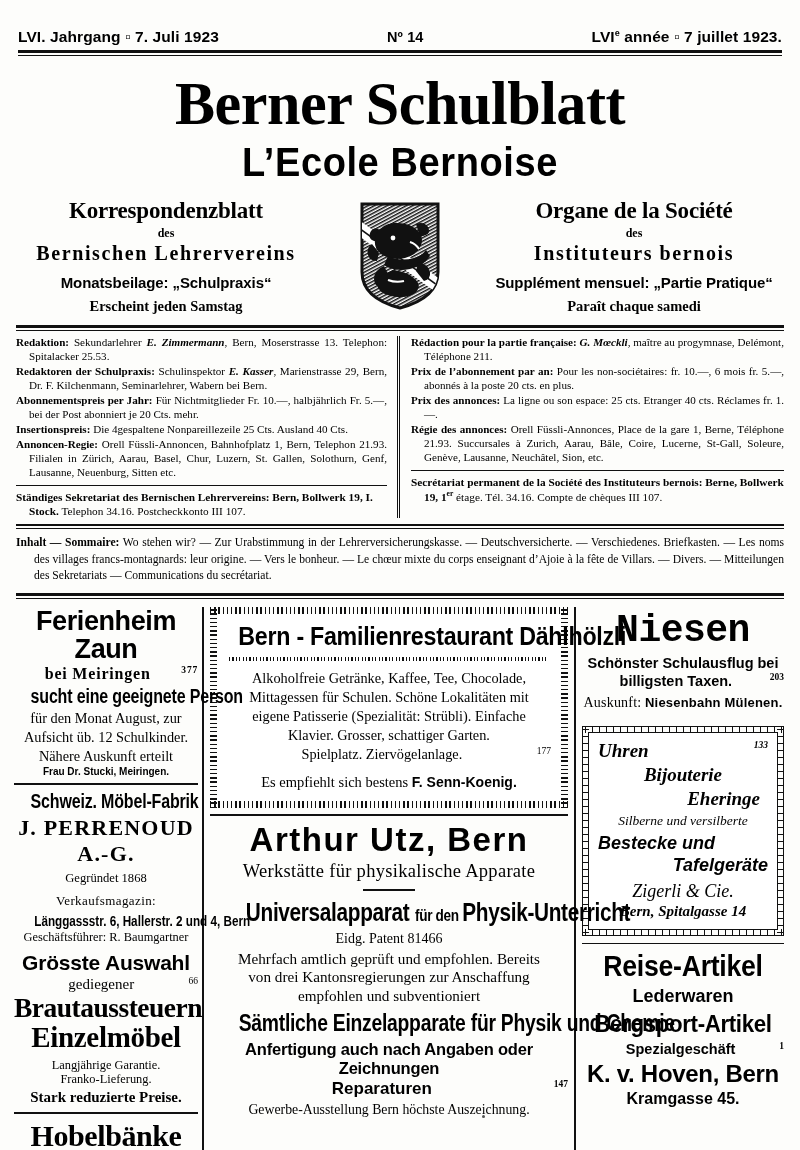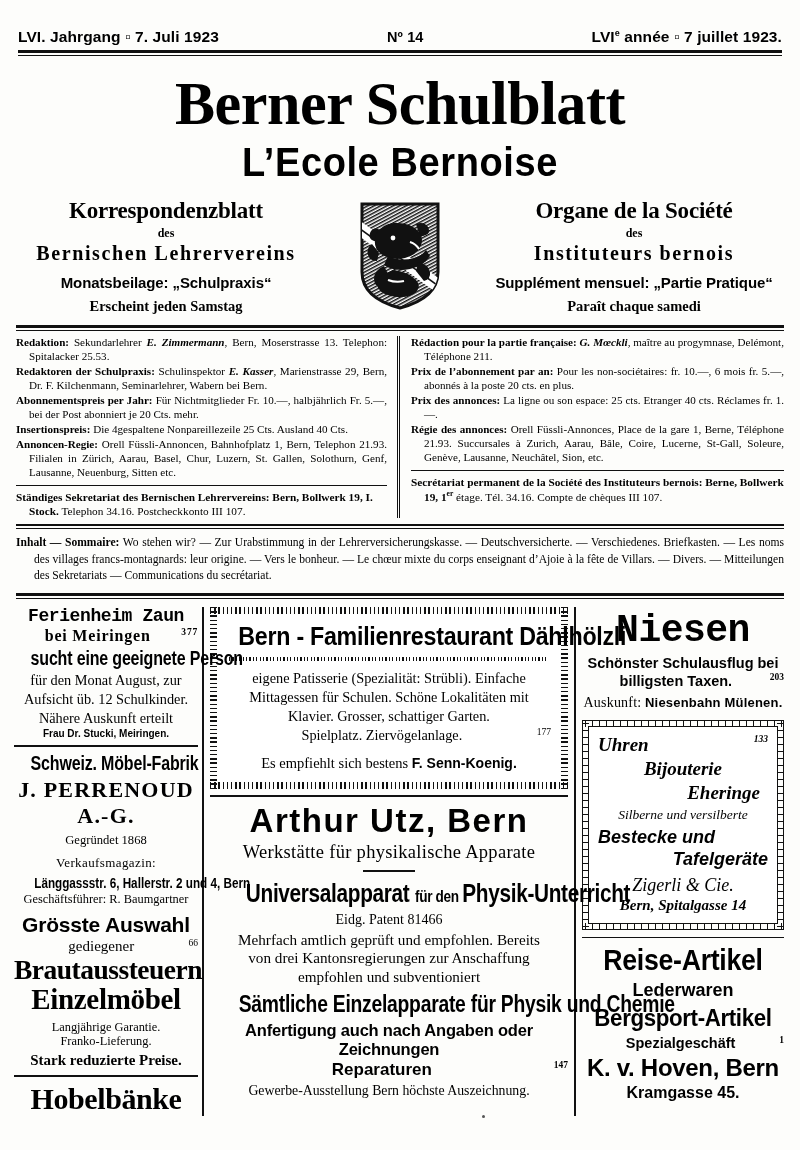--- a/index.html
+++ b/index.html
@@ -169,7 +169,7 @@
   .ad-div-thin { border-top: 1px solid #111; margin: 7px 0 6px 0; }
 
   
-  .l-h1 { font-family: Liberation Mono, monospace; font-weight: bold; font-size: 18px;
+  .l-h1 { font-family: Liberation Sans, sans-serif; font-weight: bold; font-size: 27px;
           letter-spacing: -0.4px; line-height: 1.05; }
   .l-h2 { font-family: "Liberation Serif", serif; font-weight: bold; font-size: 16px;
           letter-spacing: .8px; margin-top: 2px; position: relative; }

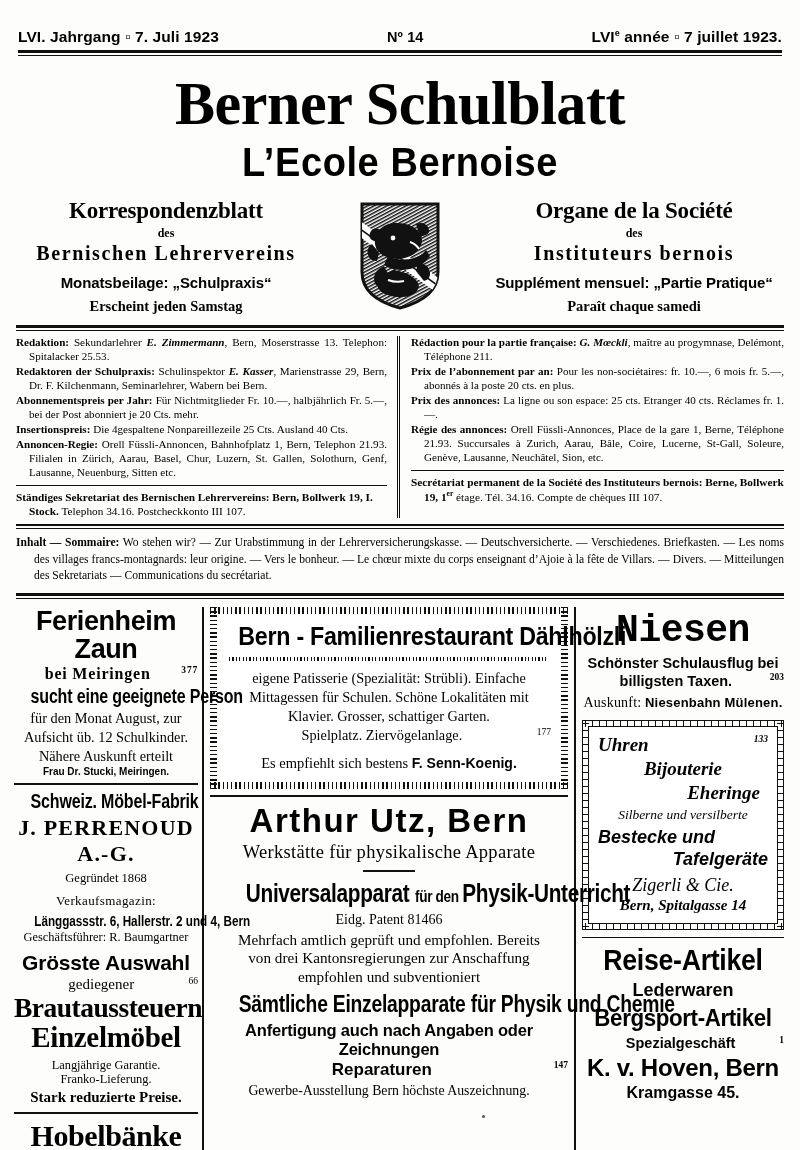--- a/index.html
+++ b/index.html
@@ -427,6 +427,7 @@
         <div class="hatch-inner">
           <div class="m-rest-title">Bern - Familienrestaurant Dählhölzli</div>
           <div class="thin-hatch"></div>
+          <div class="m-body">Alkoholfreie Getränke, Kaffee, Tee, Chocolade,</div>
           <div class="m-body">eigene Patisserie (Spezialität: Strübli). Einfache</div>
           <div class="m-body">Mittagessen für Schulen. Schöne Lokalitäten mit</div>
           <div class="m-body">Klavier. Grosser, schattiger Garten.</div>

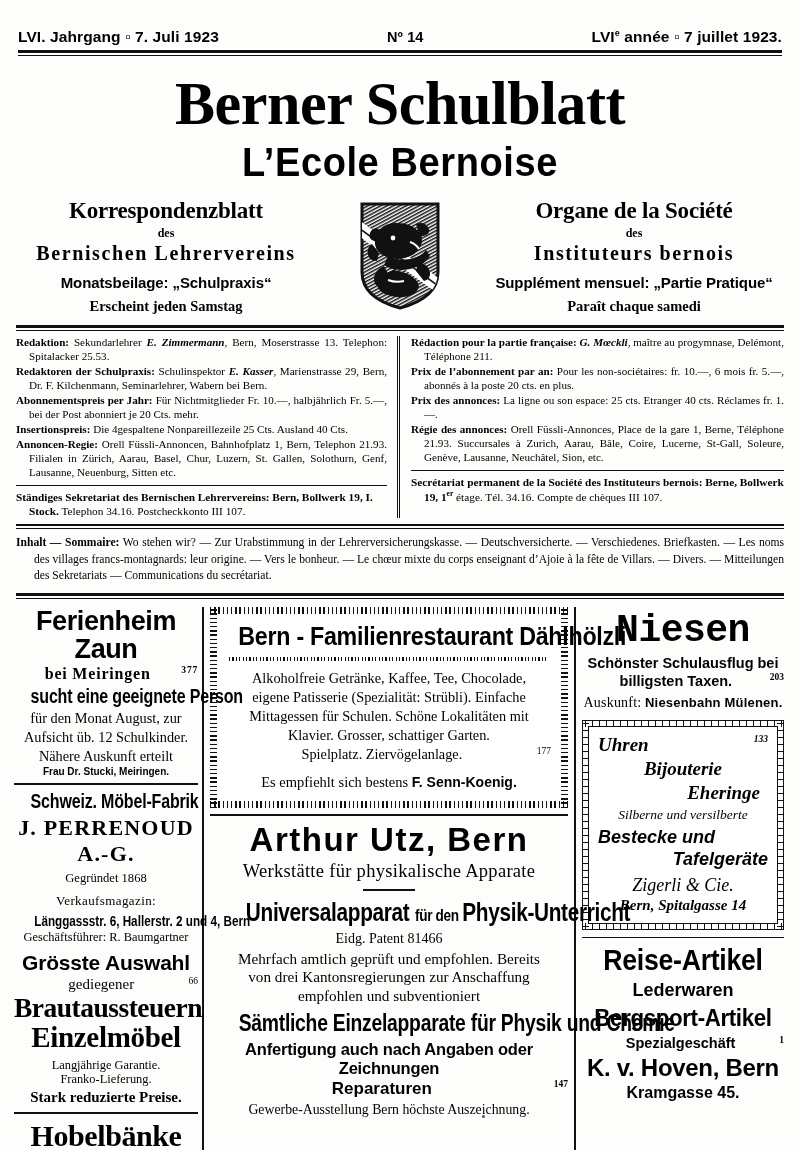--- a/index.html
+++ b/index.html
@@ -428,8 +428,8 @@
           <div class="m-rest-title">Bern - Familienrestaurant Dählhölzli</div>
           <div class="thin-hatch"></div>
           <div class="m-body">Alkoholfreie Getränke, Kaffee, Tee, Chocolade,</div>
+          <div class="m-body">Mittagessen für Schulen. Schöne Lokalitäten mit</div>
           <div class="m-body">eigene Patisserie (Spezialität: Strübli). Einfache</div>
-          <div class="m-body">Mittagessen für Schulen. Schöne Lokalitäten mit</div>
           <div class="m-body">Klavier. Grosser, schattiger Garten.</div>
           <div class="m-body" style="position:relative"><span>Spielplatz. Ziervögelanlage.</span><span class="ref-right ref">177</span></div>
           <div class="m-rec"><span>Es empfiehlt sich bestens </span><b>F. Senn-Koenig.</b></div>

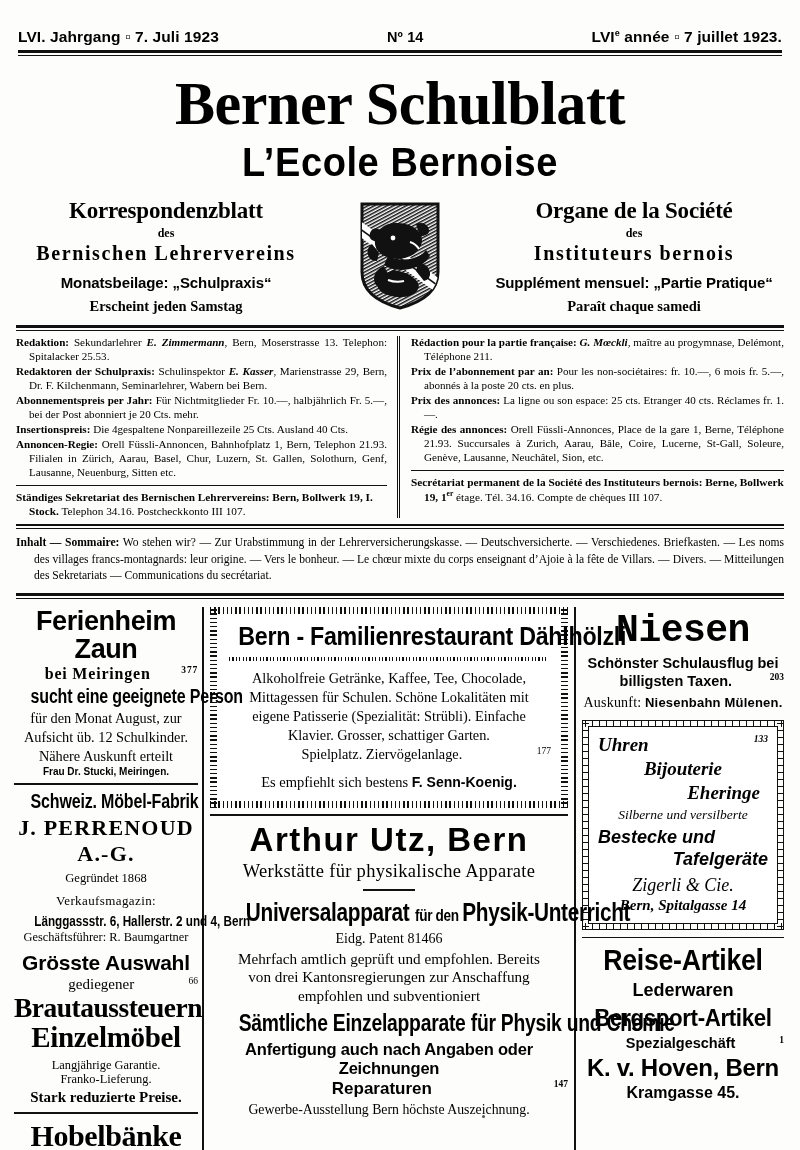--- a/index.html
+++ b/index.html
@@ -247,7 +247,7 @@
 
   .orn-box {
     border: 1.5px solid #111;
-    margin-top: 9px;
+    margin-top: 15px;
     padding: 5px;
     background:
       repeating-linear-gradient(90deg, transparent 0 2px, #111 2px 3.2px, transparent 3.2px 7px) top/100% 6px no-repeat,

